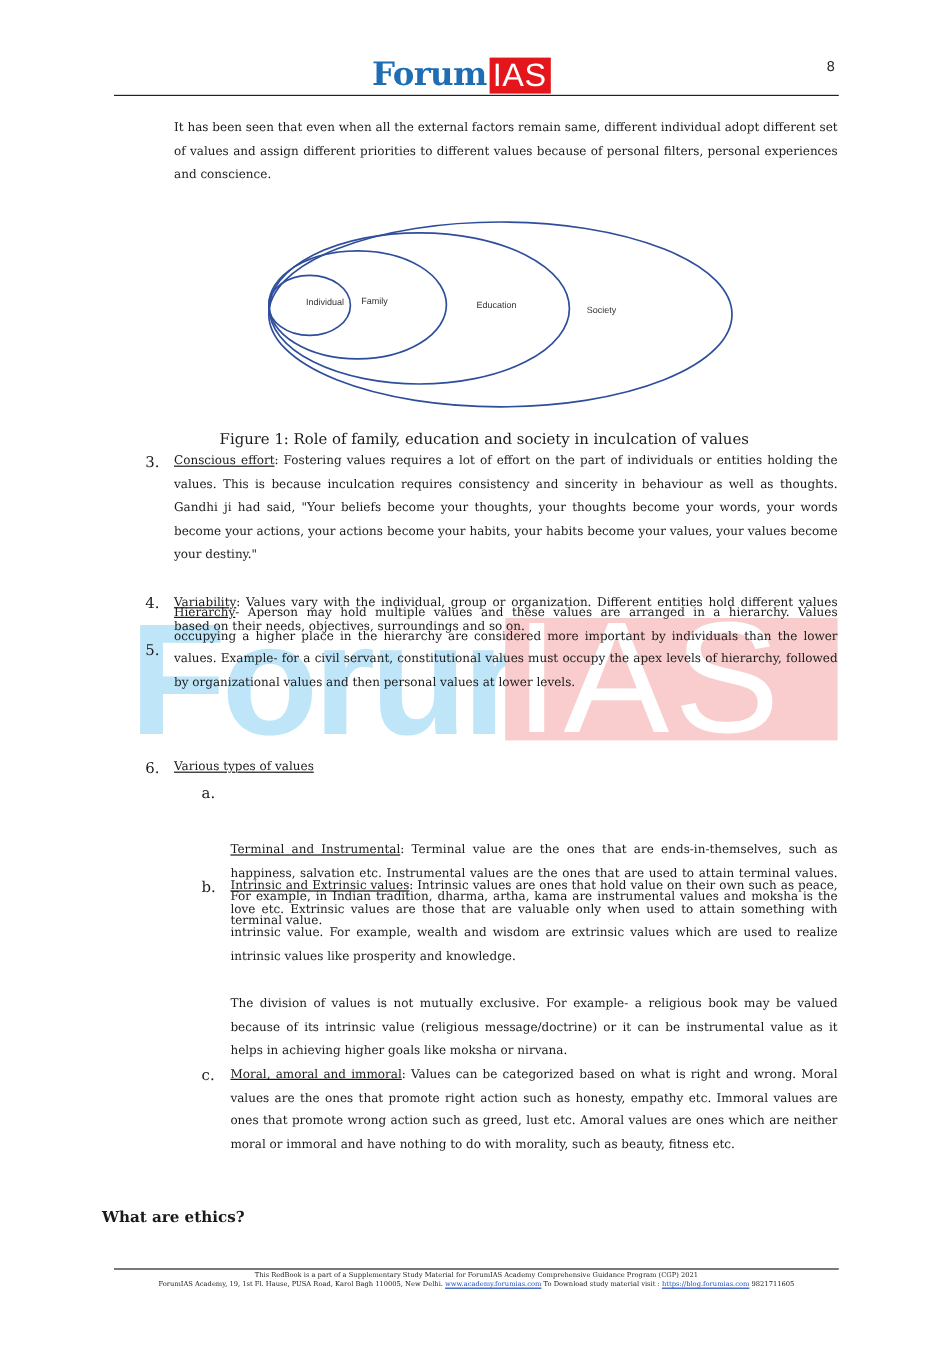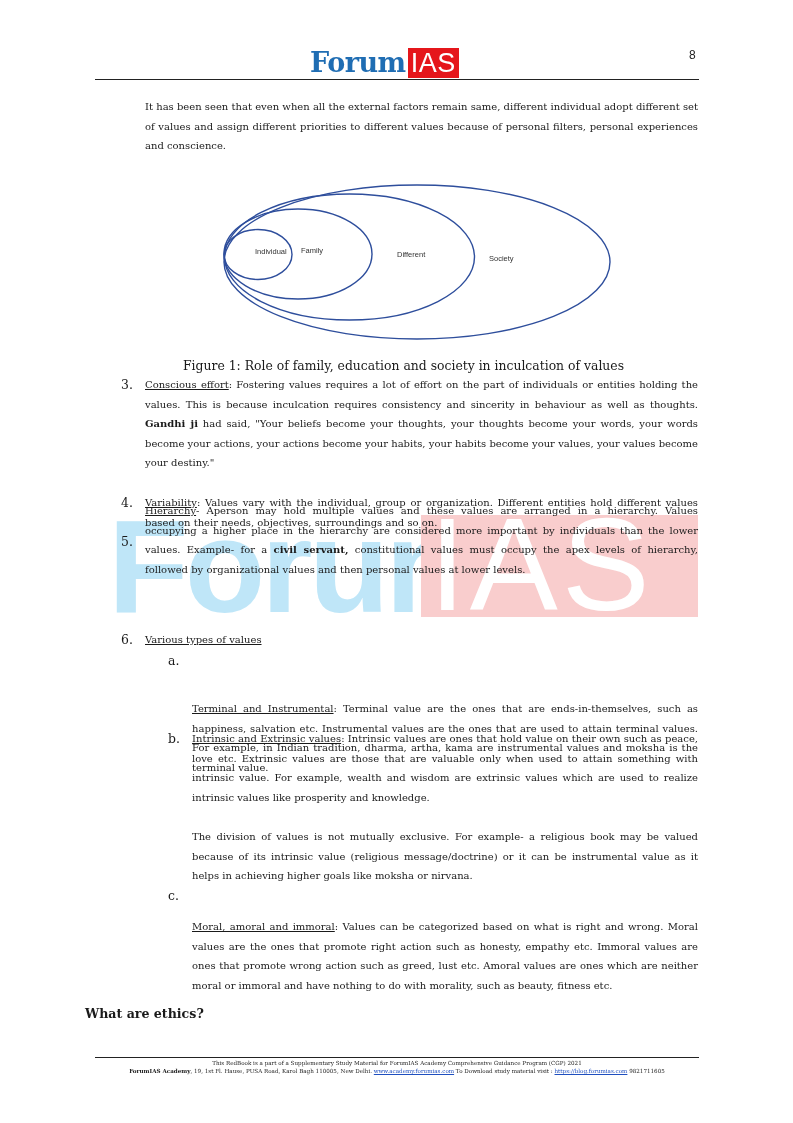--- a/index.html
+++ b/index.html
@@ -68,7 +68,7 @@
   </svg>
   <span class="dlabel" style="left:43px; top:87px;margin-left:12px;">Individual</span>
   <span class="dlabel" style="left:101px; top:86px;">Family</span>
-  <span class="dlabel" style="left:197px; top:90px;">Different</span>
+  <span class="dlabel" style="left:197px; top:90px;">Education</span>
   <span class="dlabel" style="left:289px; top:94px;">Society</span>
 </div>
 

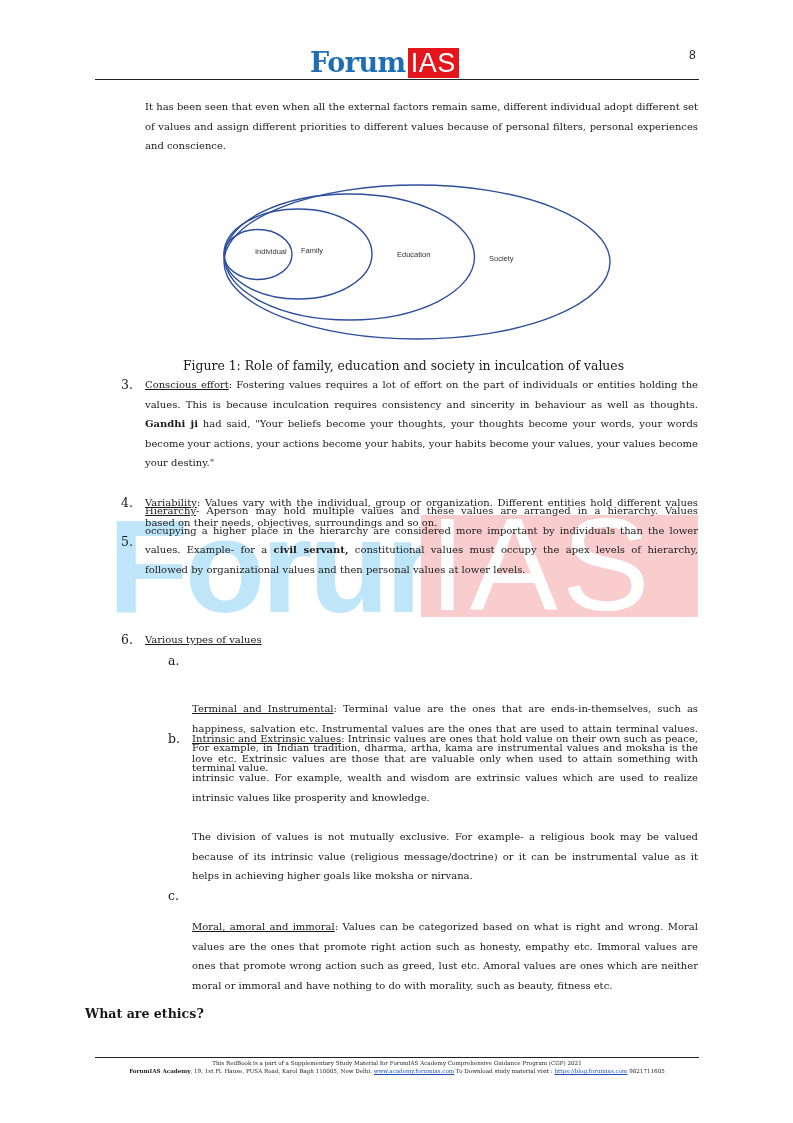--- a/index.html
+++ b/index.html
@@ -25,7 +25,7 @@
   
   .para { position: absolute; font-size: 10px; line-height: 19.6px; text-align: justify; text-align-last: left; }
   .u { text-decoration: underline; }
-  .b { font-weight: bold; }
+  .b { font-weight: normal; }
   .num { position: absolute; font-size: 12.4px; line-height: 19.6px; }
   .caption { position: absolute; left: 183px; top: 356px; font-size: 12.4px; line-height: 19.6px; }
   .heading { position: absolute; left: 85px; top: 1004px; font-weight: bold; font-size: 12.6px; line-height: 19.6px; }

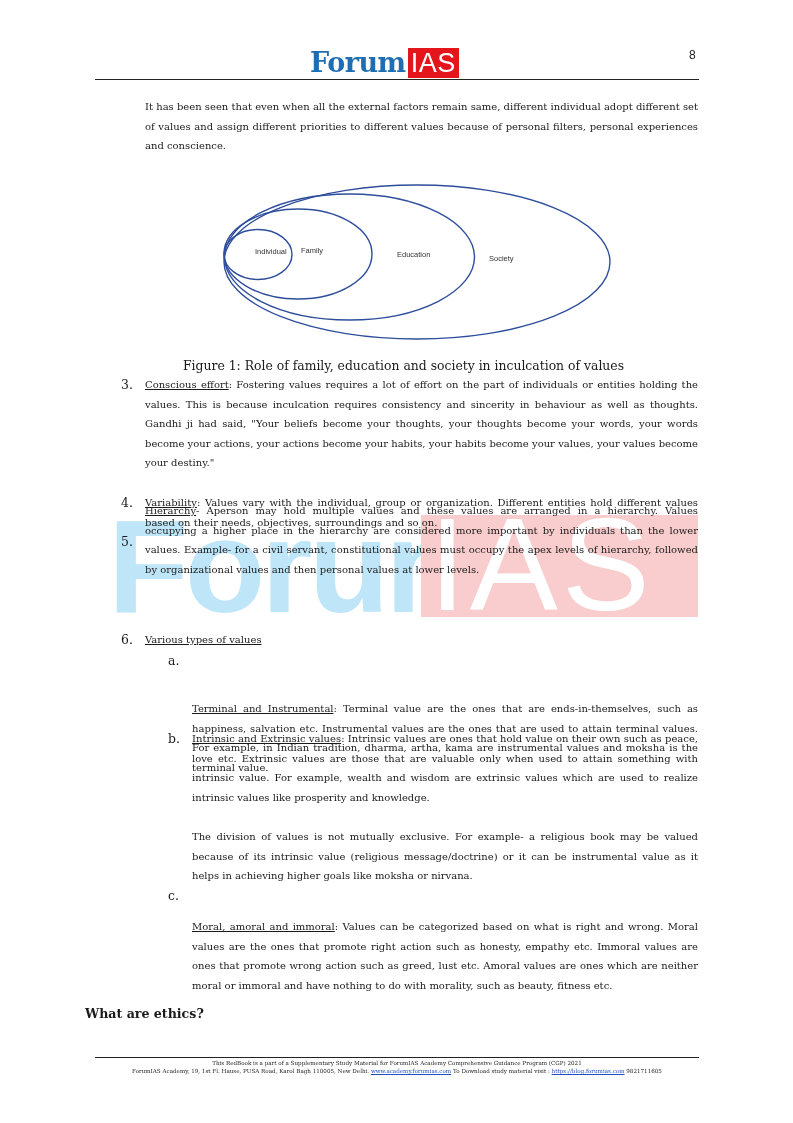--- a/index.html
+++ b/index.html
@@ -106,7 +106,7 @@
 <div class="para" style="left:192px; top:827px; width:506px;">The division of values is not mutually exclusive. For example- a religious book may be valued because of its intrinsic value (religious message/doctrine) or it can be instrumental value as it helps in achieving higher goals like moksha or nirvana.</div>
 
 <div class="num" style="left:168px; top:886px;">c.</div>
-<div class="para" style="left:192px; top:886px; width:506px;margin-top:31px;">
+<div class="para" style="left:192px; top:886px; width:506px;">
   <span class="u">Moral, amoral and immoral</span><span>: Values can be categorized based on what is right and wrong. Moral values are the ones that promote right action such as honesty, empathy etc. Immoral values are ones that promote wrong action such as greed, lust etc. Amoral values are ones which are neither moral or immoral and have nothing to do with morality, such as beauty, fitness etc.</span>
 </div>
 

